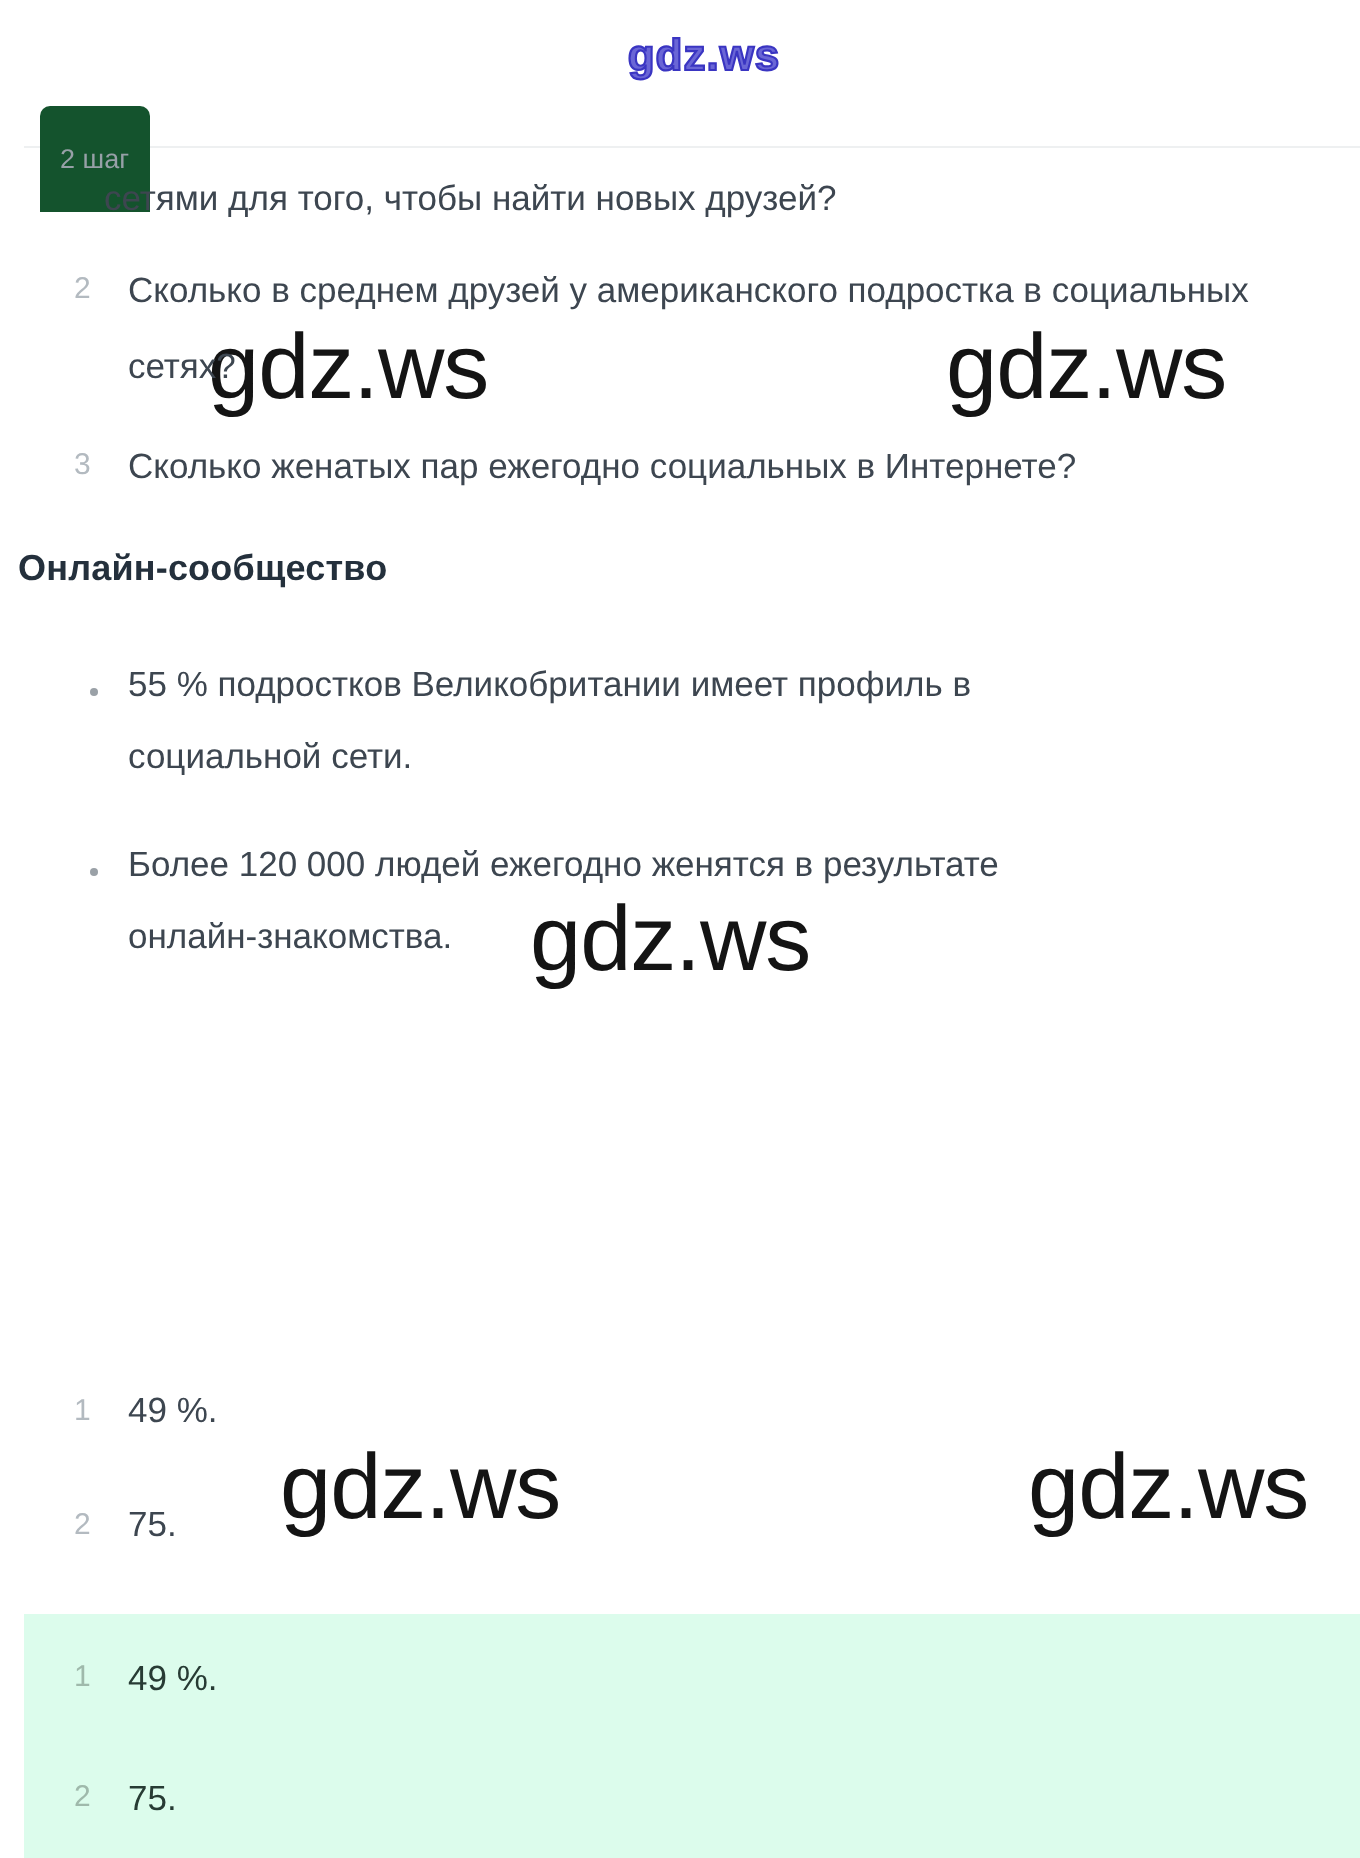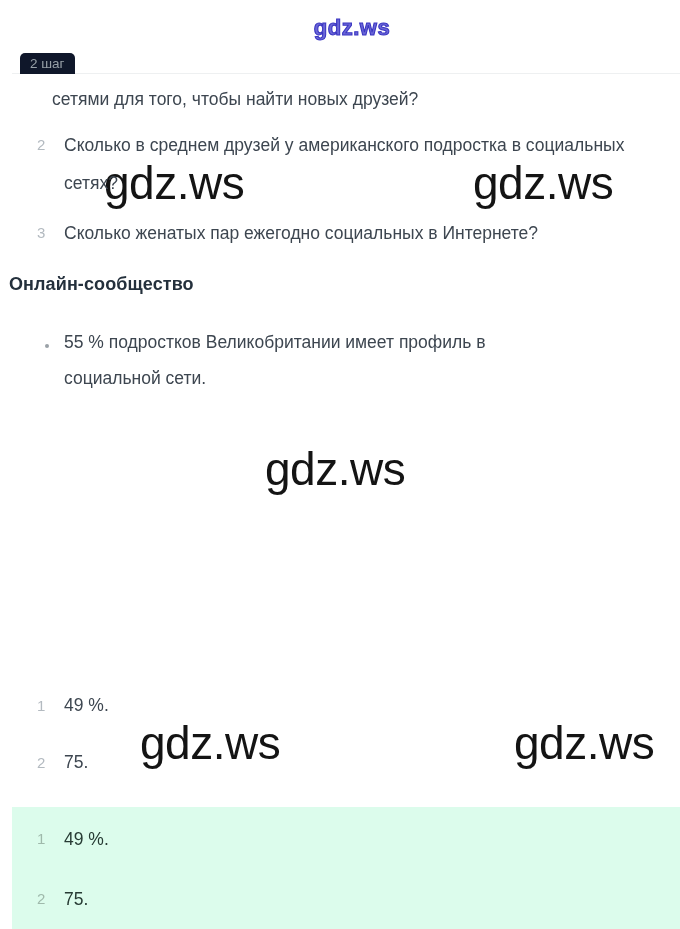--- a/index.html
+++ b/index.html
@@ -47,11 +47,11 @@
   .step-chip {
     position: absolute;
     top: 41px; left: 8px;
-    background: #0f172a;
+    background: #14532d;
     color: #97a0a7;
     font-size: 13.5px;
     line-height: 21px;
-    padding: 0 10px;
+    padding: 16px 10px;
     border-radius: 5px 5px 0 0;
   }
 

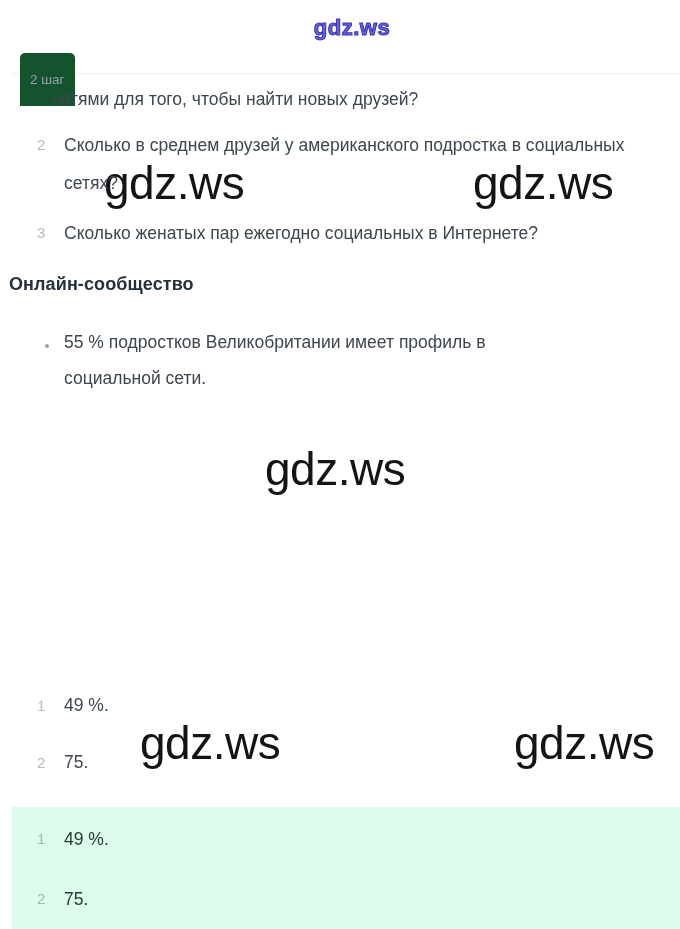--- a/index.html
+++ b/index.html
@@ -157,6 +157,12 @@
       </div>
     <div class="txt">55 % подростков Великобритании имеет профиль в социальной сети.</div>
   </div>
+  <div class="row">
+    <div class="dot-cell">
+        <span class="dot"></span>
+      </div>
+    <div class="txt">Более 120 000 людей ежегодно женятся в результате онлайн-знакомства.</div>
+  </div>
 </div>
 
 <div class="numbered">

